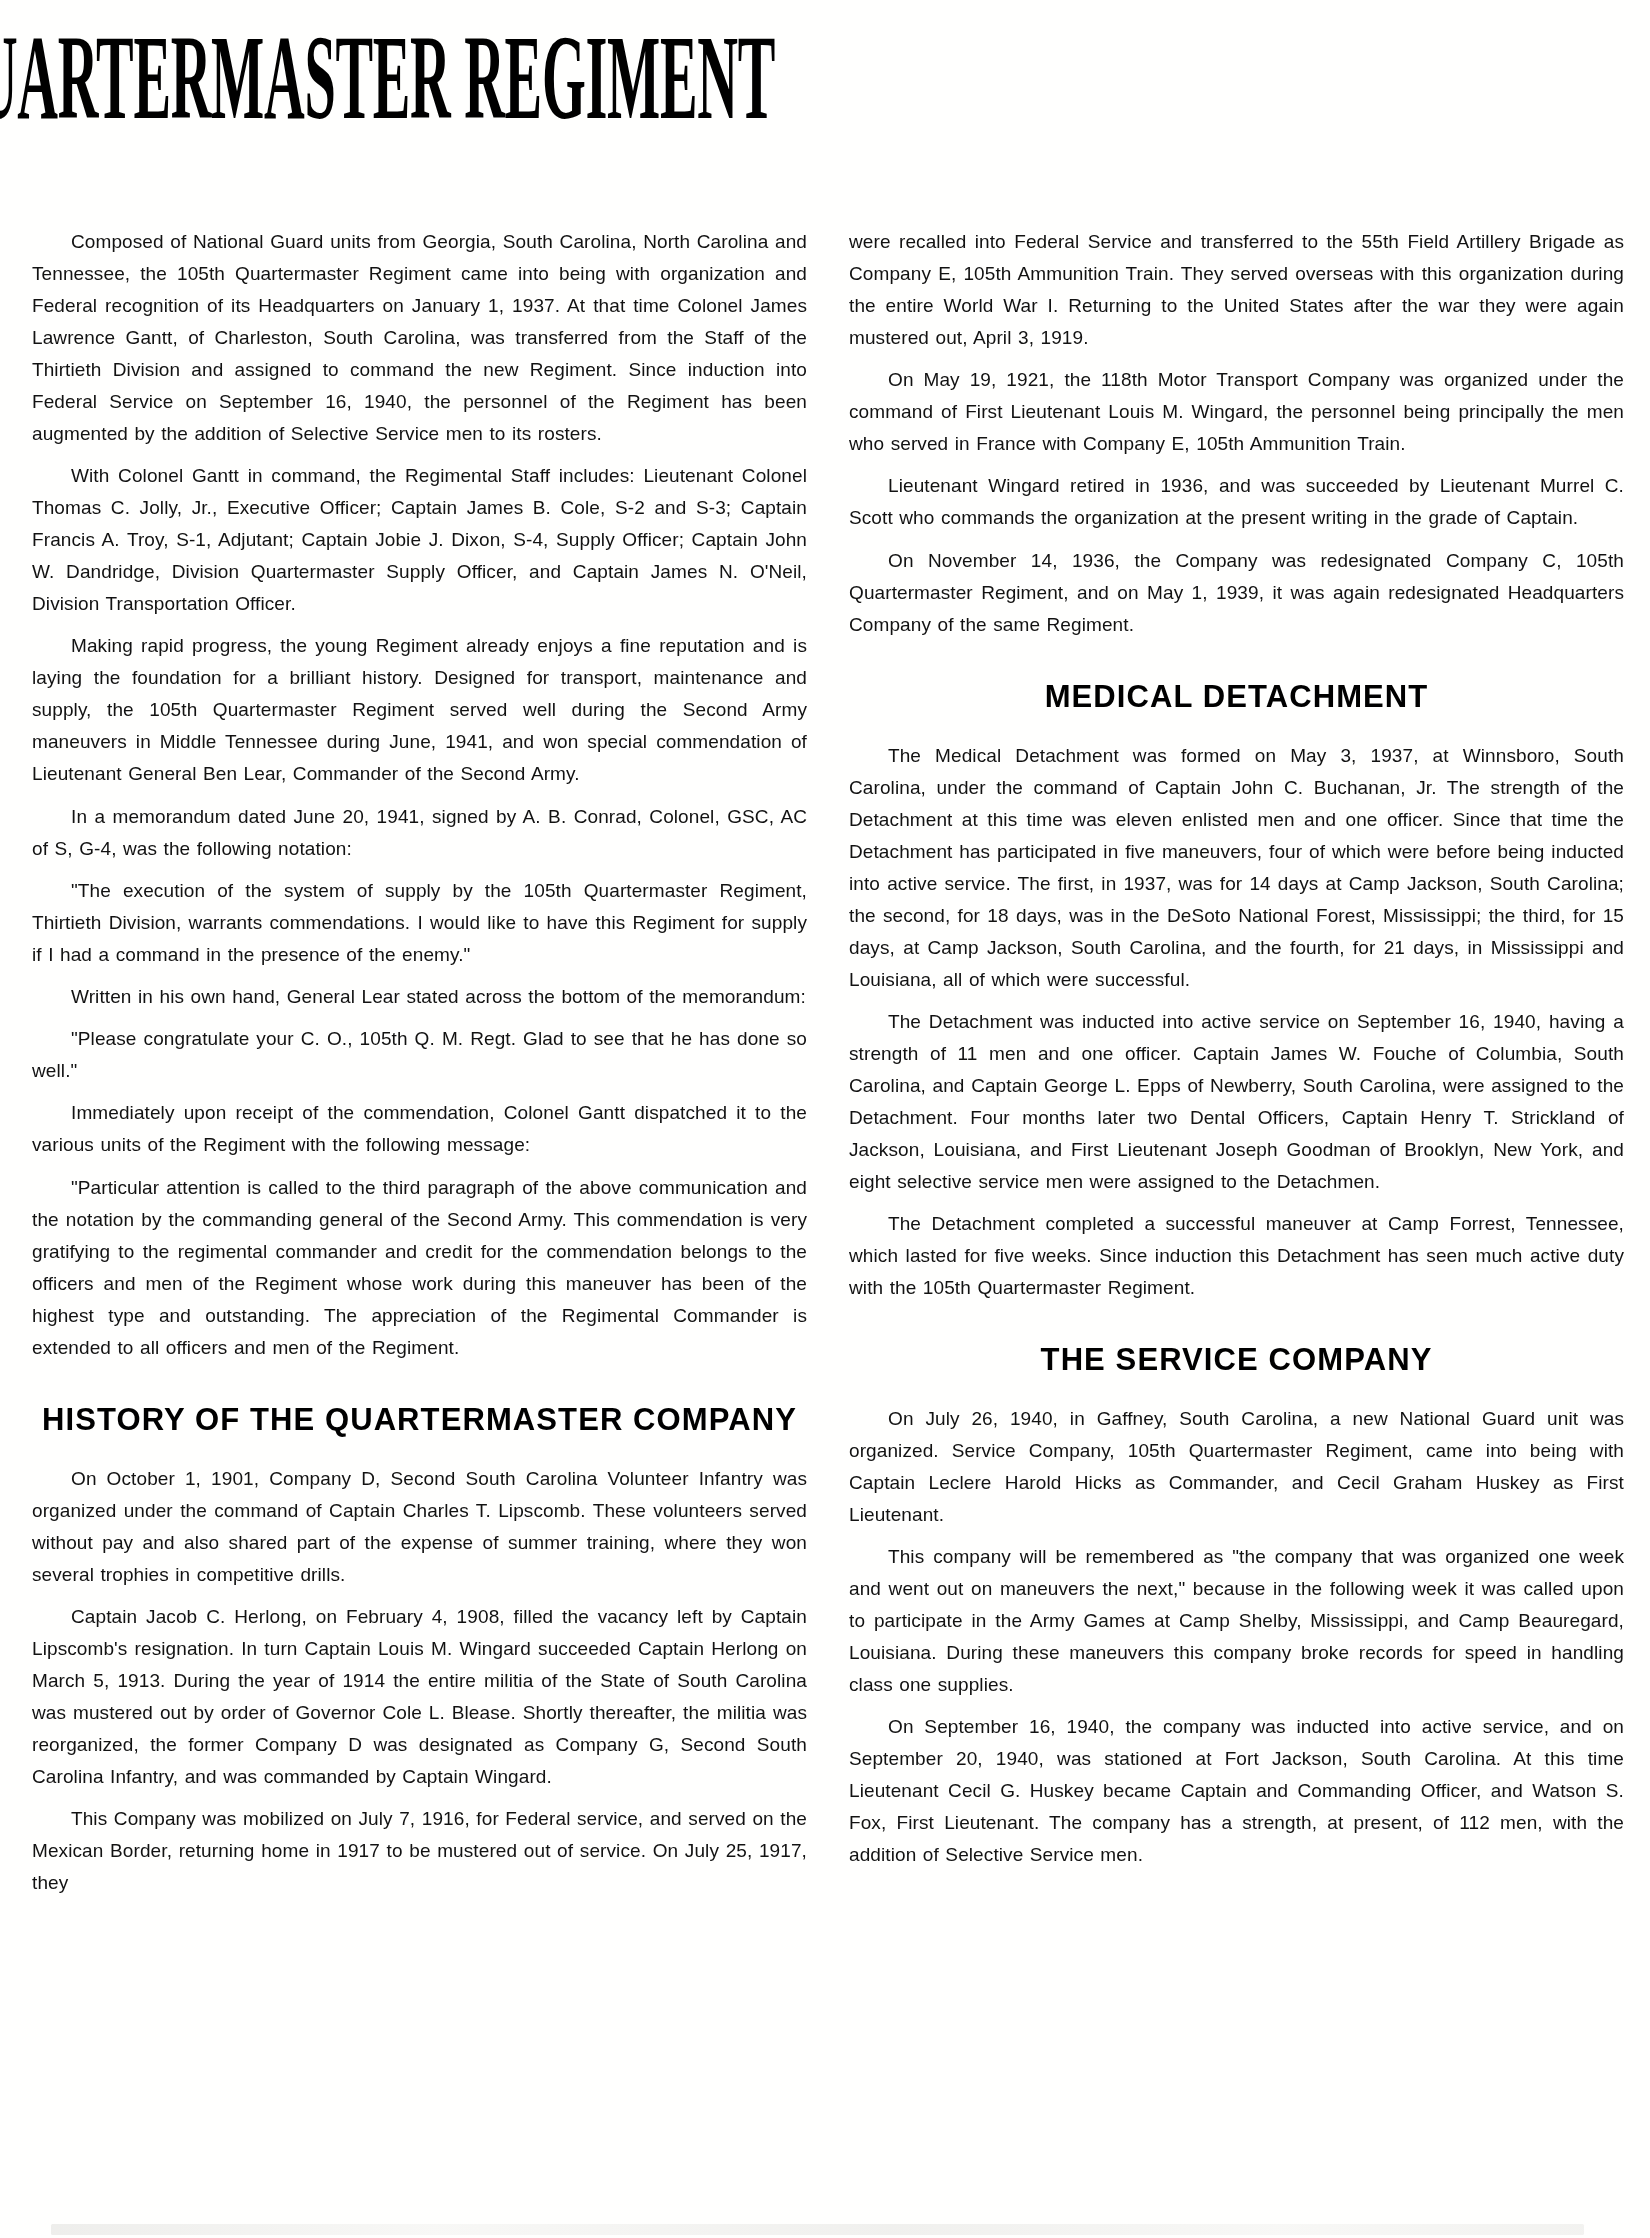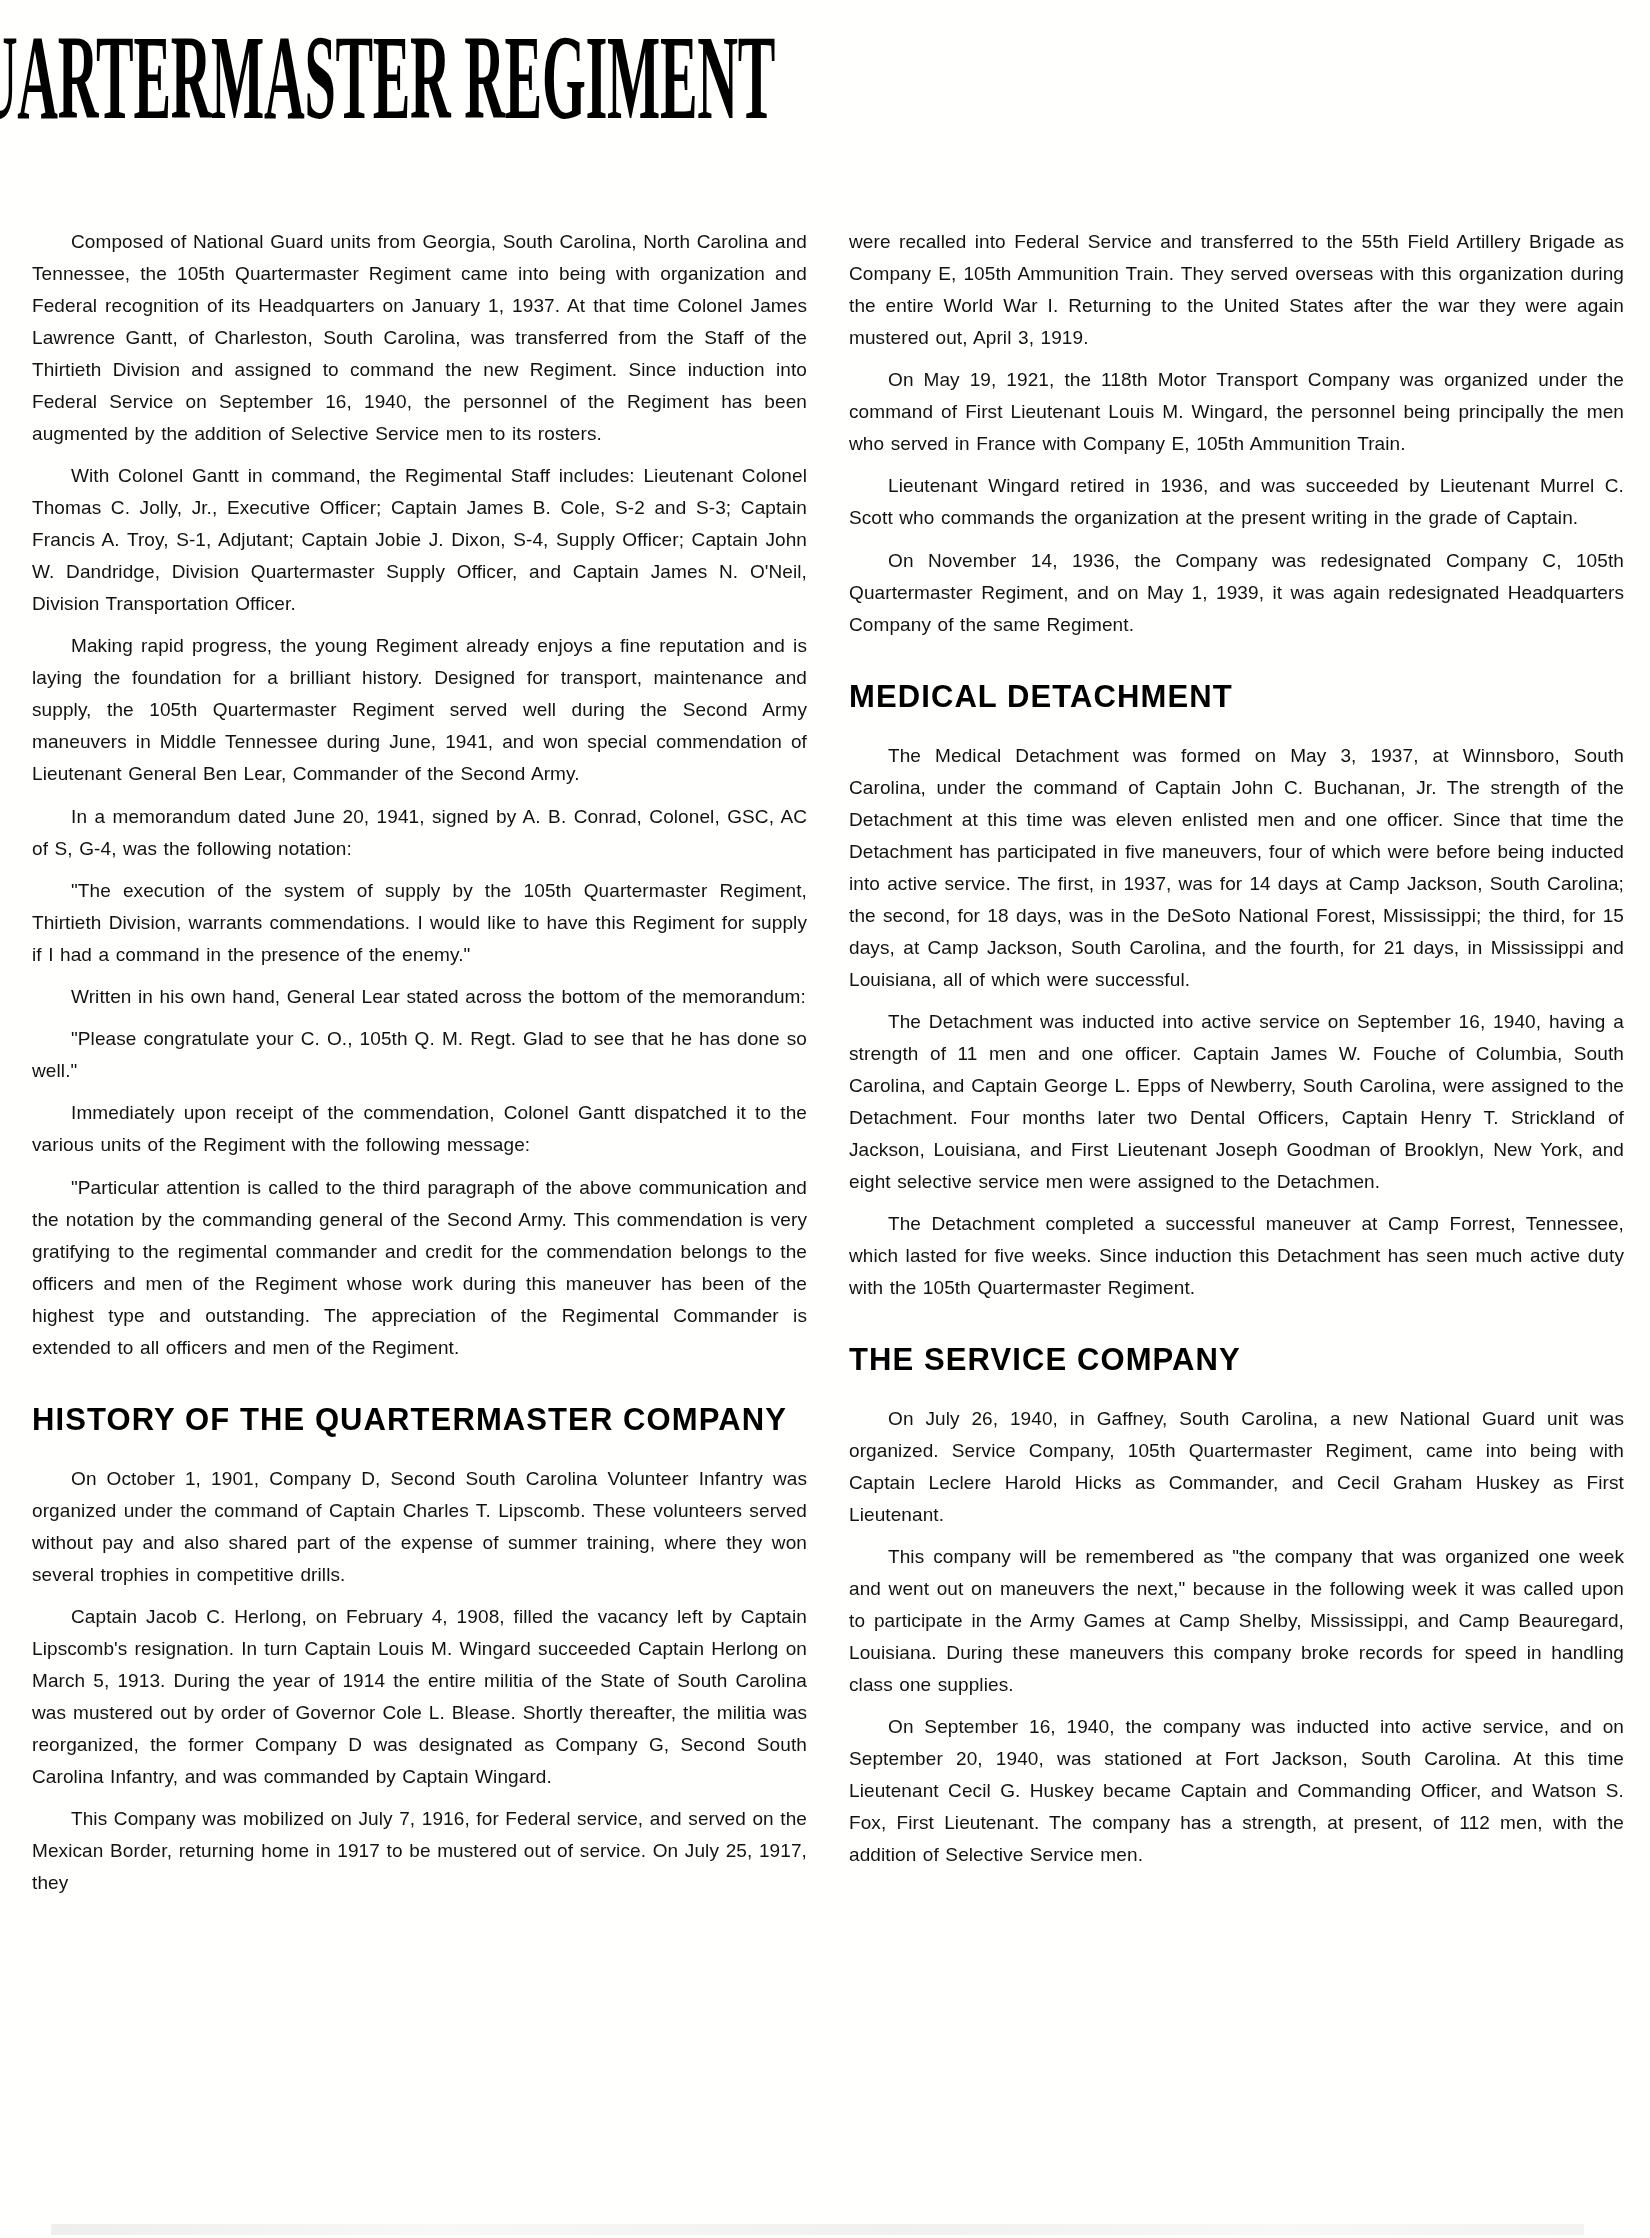--- a/index.html
+++ b/index.html
@@ -61,7 +61,7 @@
     font-size: 31px;
     line-height: 35px;
     font-weight: 700;
-    text-align: left;
+    text-align: center;
     letter-spacing: 1.1px;
     margin: 38px 0 26px 0;
     color: #000;

